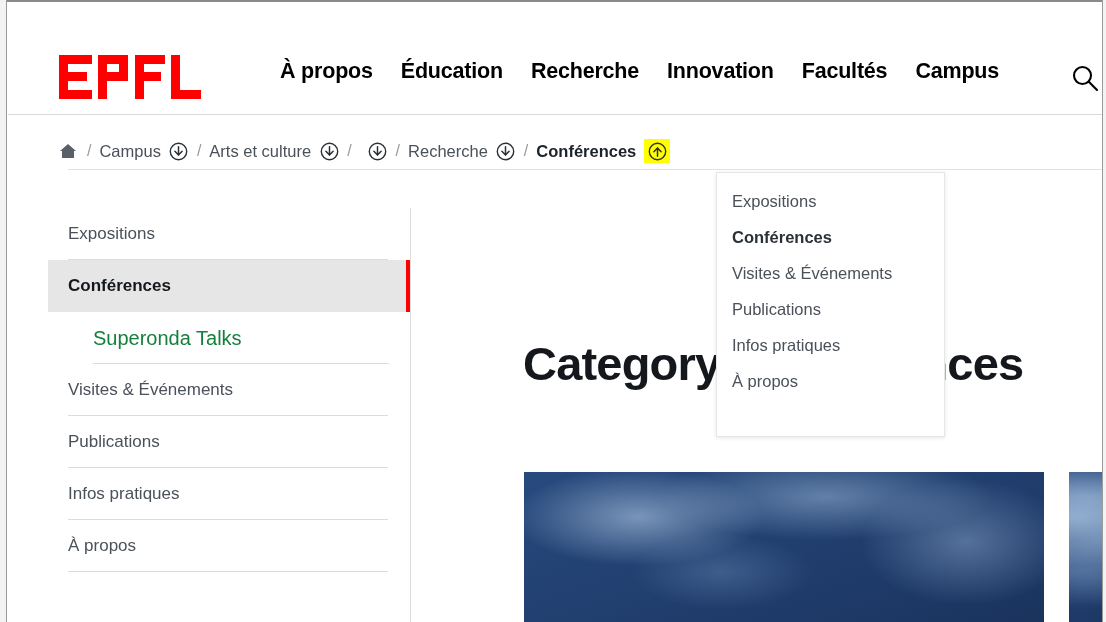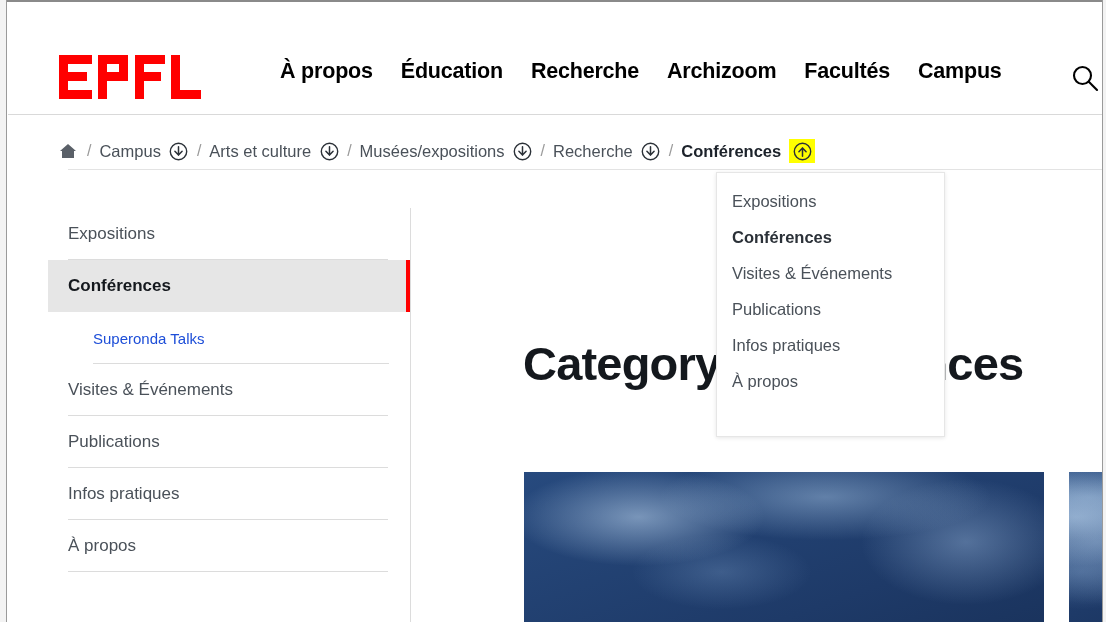--- a/index.html
+++ b/index.html
@@ -227,7 +227,7 @@
         <span class="nav-item">À propos</span>
         <span class="nav-item">Éducation</span>
         <span class="nav-item">Recherche</span>
-        <span class="nav-item">Archizoom</span>
+        <span class="nav-item">Innovation</span>
         <span class="nav-item">Facultés</span>
         <span class="nav-item">Campus</span>
       </nav>

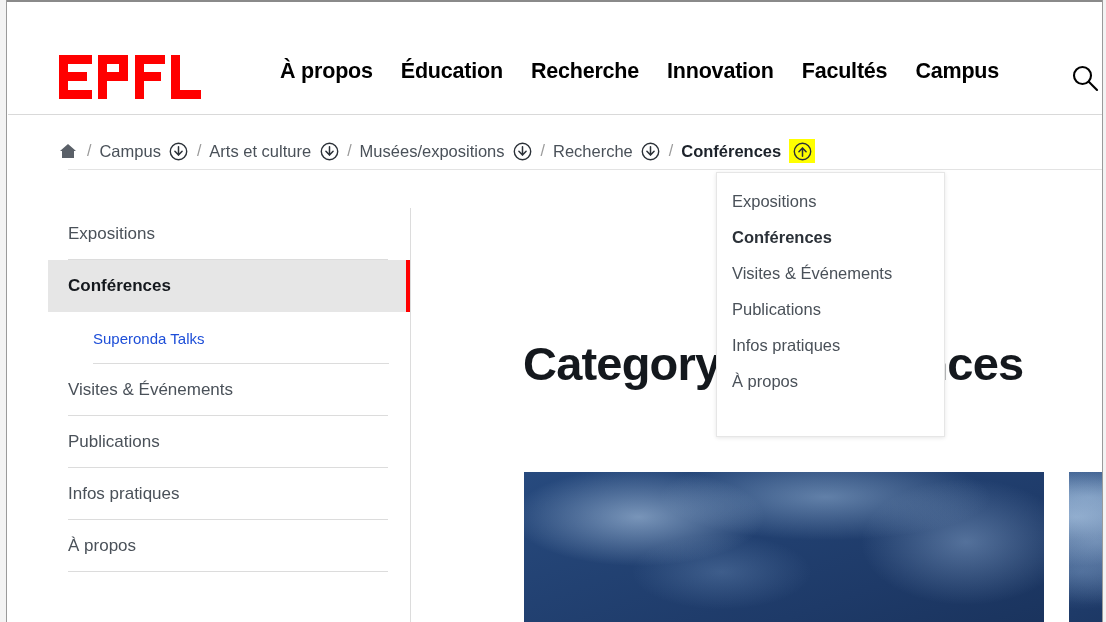--- a/index.html
+++ b/index.html
@@ -266,7 +266,6 @@
       </span>
 
       <span class="bc-sep">/</span>
-      <span class="bc-link">Musées/expositions</span>
       <span class="bc-toggle">
         <svg width="19" height="19" viewBox="0 0 19 19" xmlns="http://www.w3.org/2000/svg" aria-hidden="true">
           <circle cx="9.5" cy="9.5" r="8.2" fill="none" stroke="#2b3138" stroke-width="1.4"></circle>

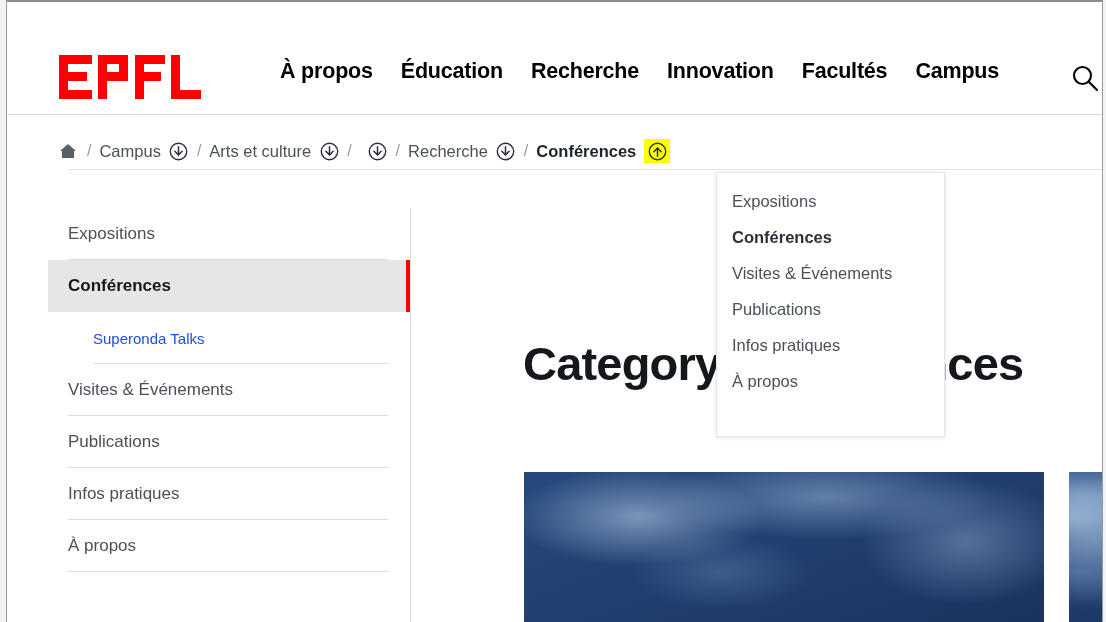--- a/index.html
+++ b/index.html
@@ -130,8 +130,8 @@
     height: 52px;
     display: flex; align-items: center;
     padding-left: 45px;
-    font-size: 15px;
-    color: #1d4ed8;
+    font-size: 20px;
+    color: #15803d;
     cursor: pointer;
   }
   .side-sub .side-rule {

